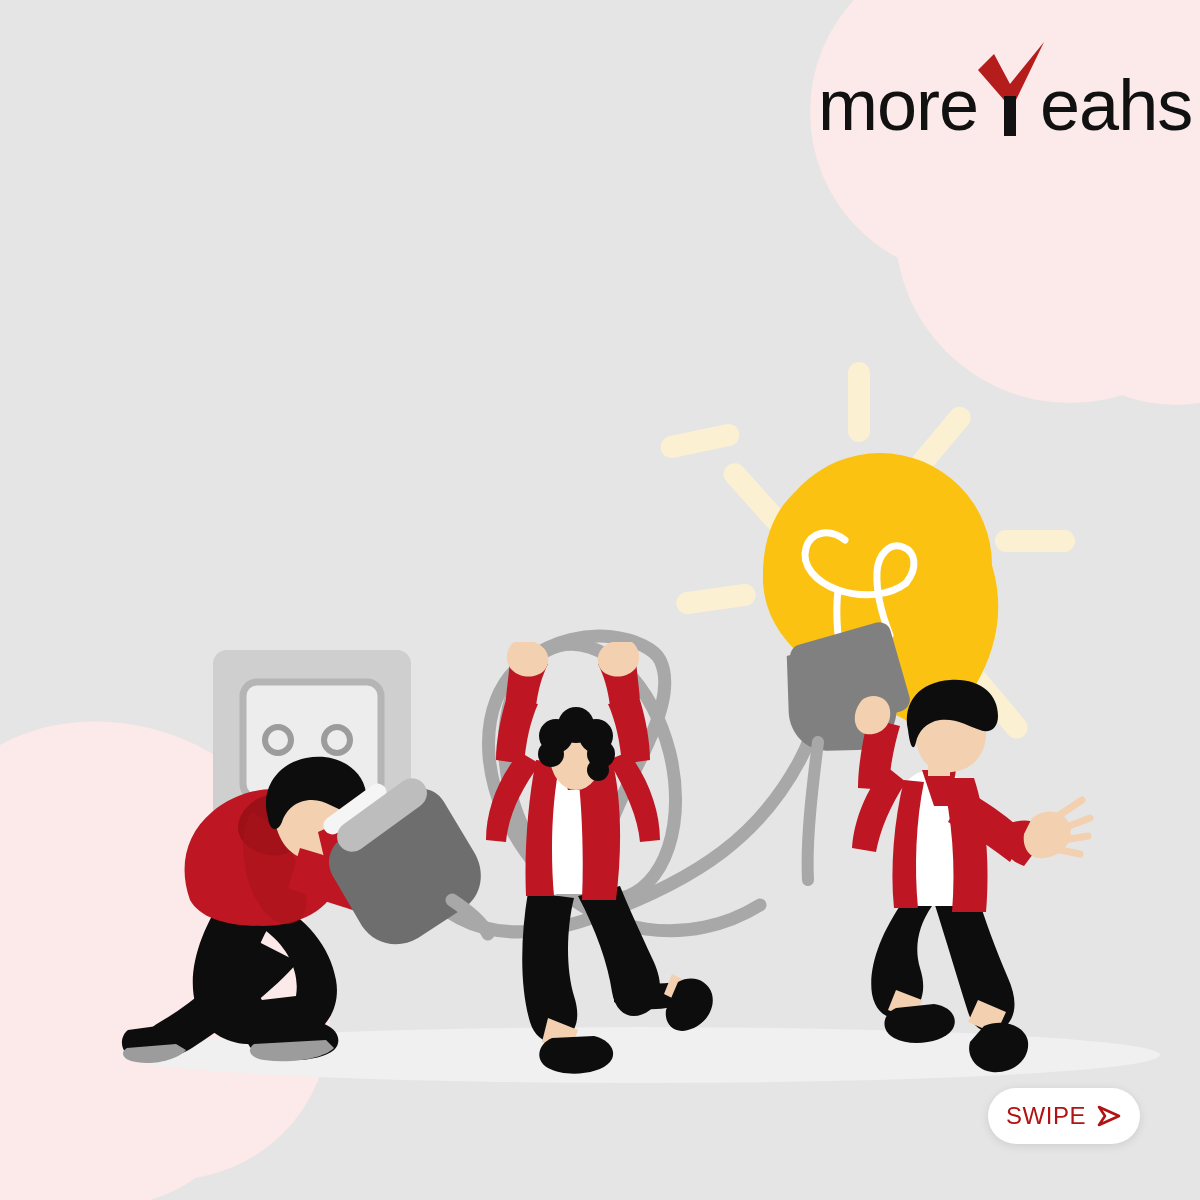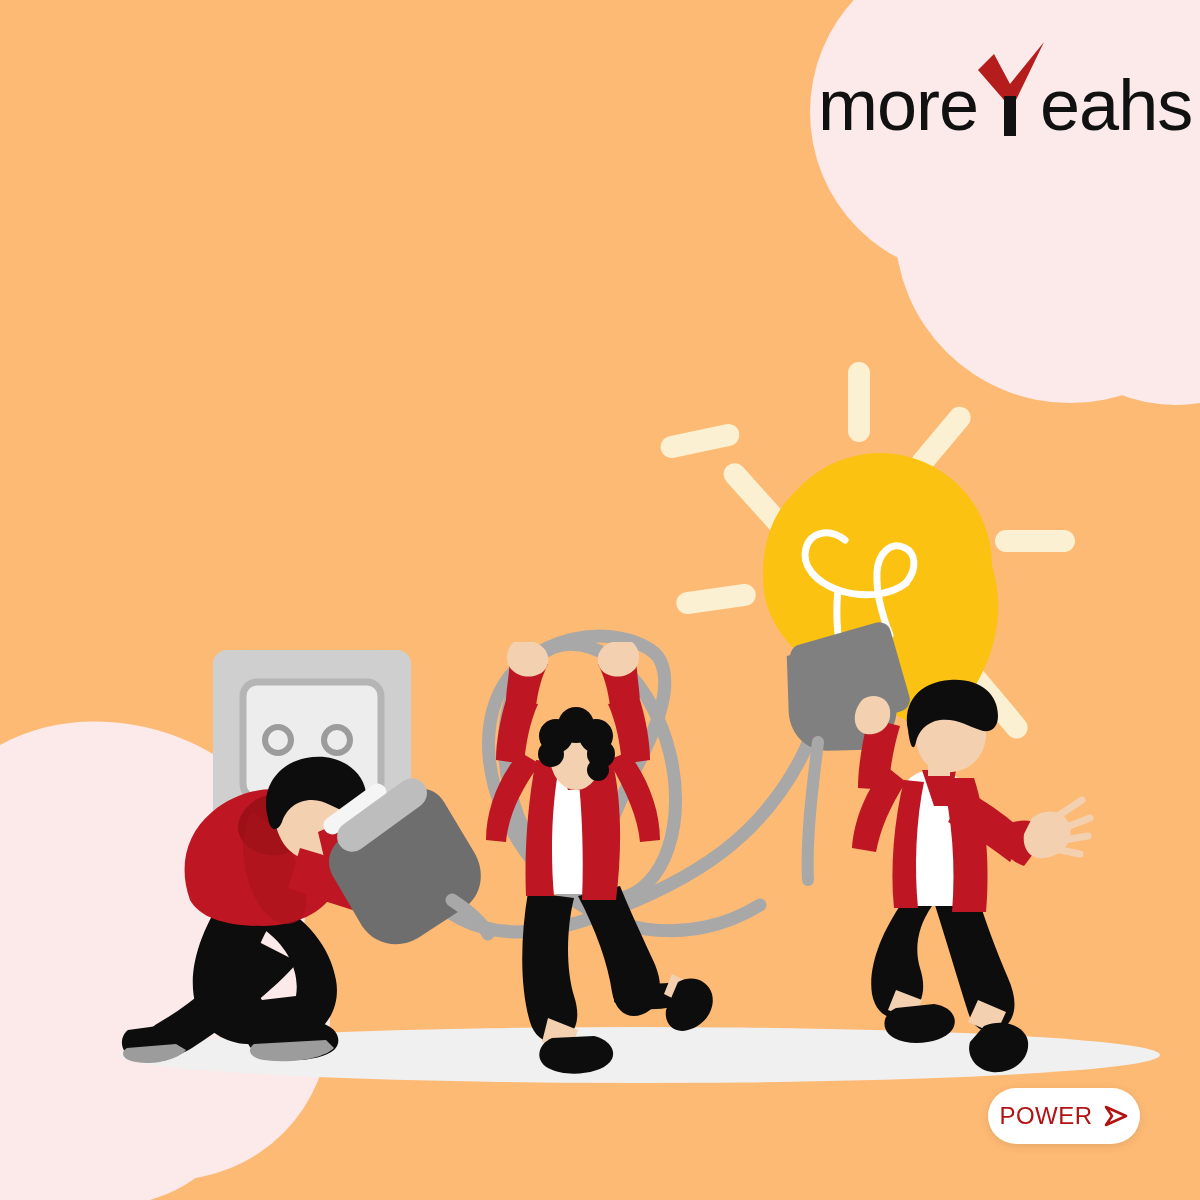--- a/index.html
+++ b/index.html
@@ -9,7 +9,7 @@
   #poster {
     position:relative;
     width:1200px; height:1200px;
-    background:#fdba74;
+    background:#e5e5e5;
     overflow:hidden;
   }
 

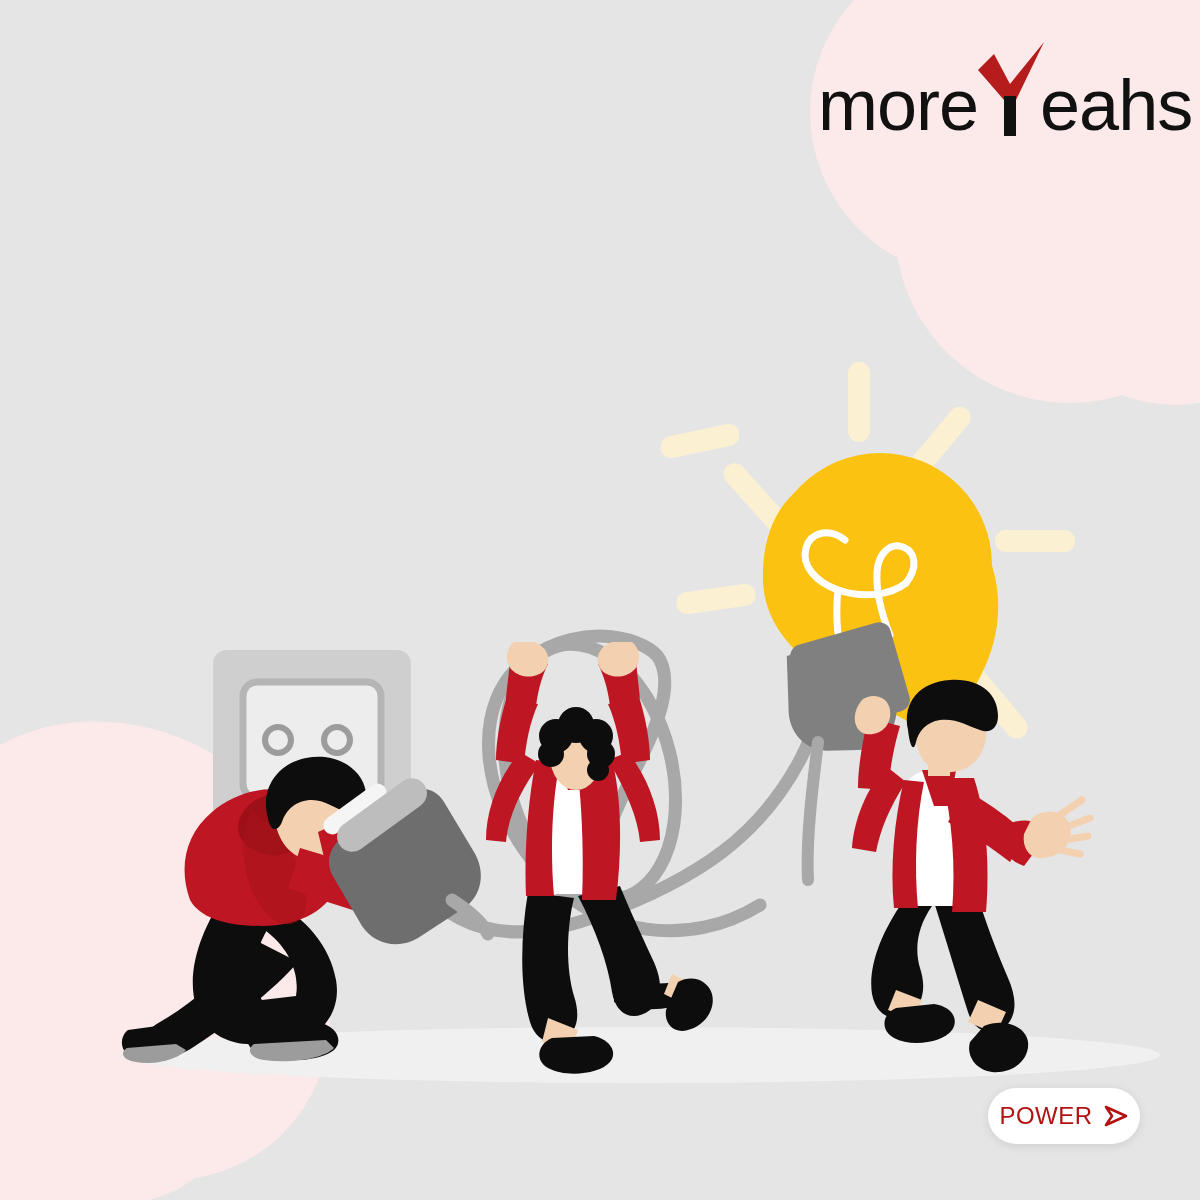--- a/index.html
+++ b/index.html
@@ -342,7 +342,7 @@
 
 
   <div class="swipe">
-    <span class="txt">POWER</span>
+    <span class="txt">SWIPE</span>
     <span class="arrow">
       <svg width="26" height="22" viewBox="0 0 26 22" xmlns="http://www.w3.org/2000/svg">
         <path d="M3,2 L23,11 L3,20 L9,11 Z" fill="none" stroke="#B21212" stroke-width="2.6" stroke-linejoin="round" stroke-linecap="round"></path>

